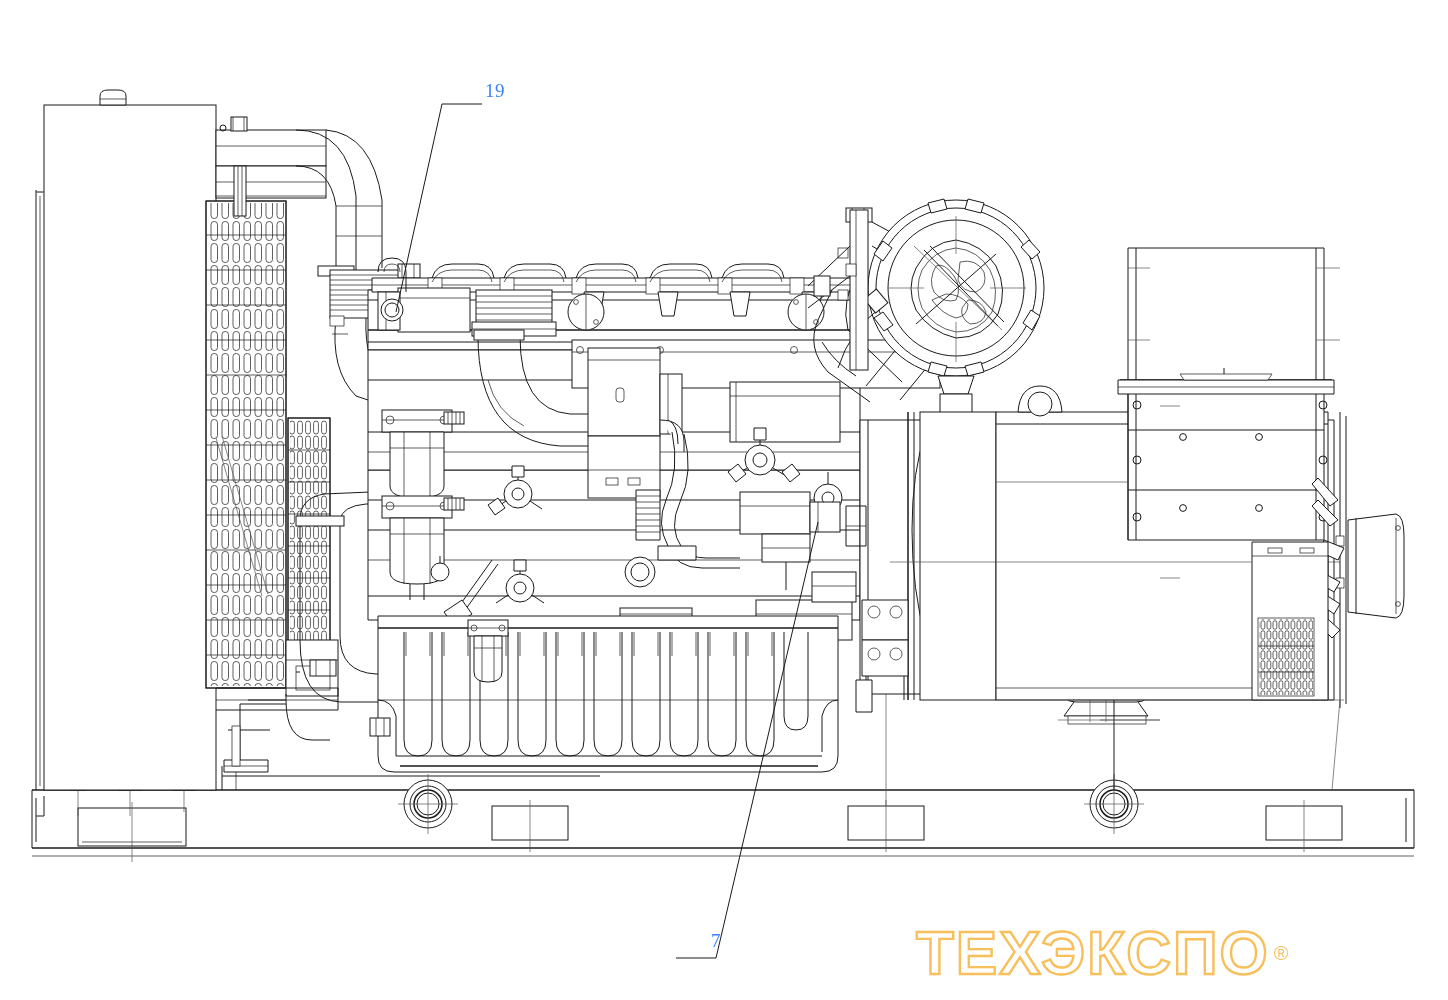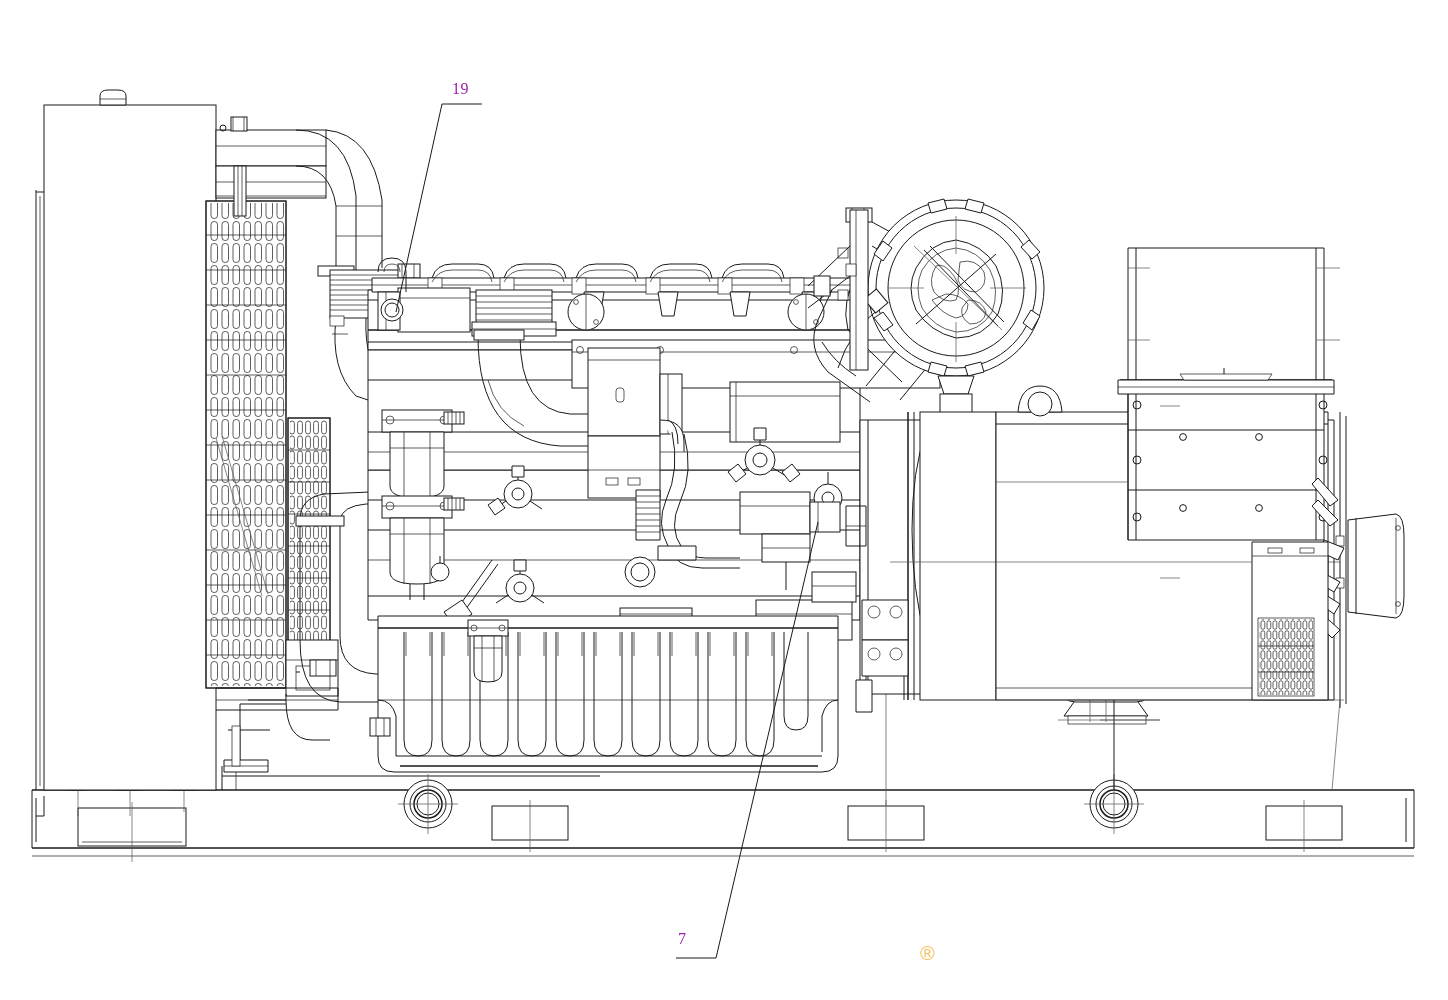--- a/index.html
+++ b/index.html
@@ -7,7 +7,7 @@
   #page{position:relative;width:1448px;height:1000px;background:#fff;overflow:hidden;}
   #drawing{position:absolute;left:0;top:0;width:1448px;height:1000px;}
 
-  .callout{position:absolute;font-family:"Liberation Serif",serif;font-size:16px;color:#a21caf;letter-spacing:.5px;}
+  .callout{position:absolute;font-family:"Liberation Serif",serif;font-size:19px;color:#3b82f6;letter-spacing:.5px;margin-left:33px;}
   #callout-19{left:452px;top:80px;}
   #callout-14{left:678px;top:930px;}
 

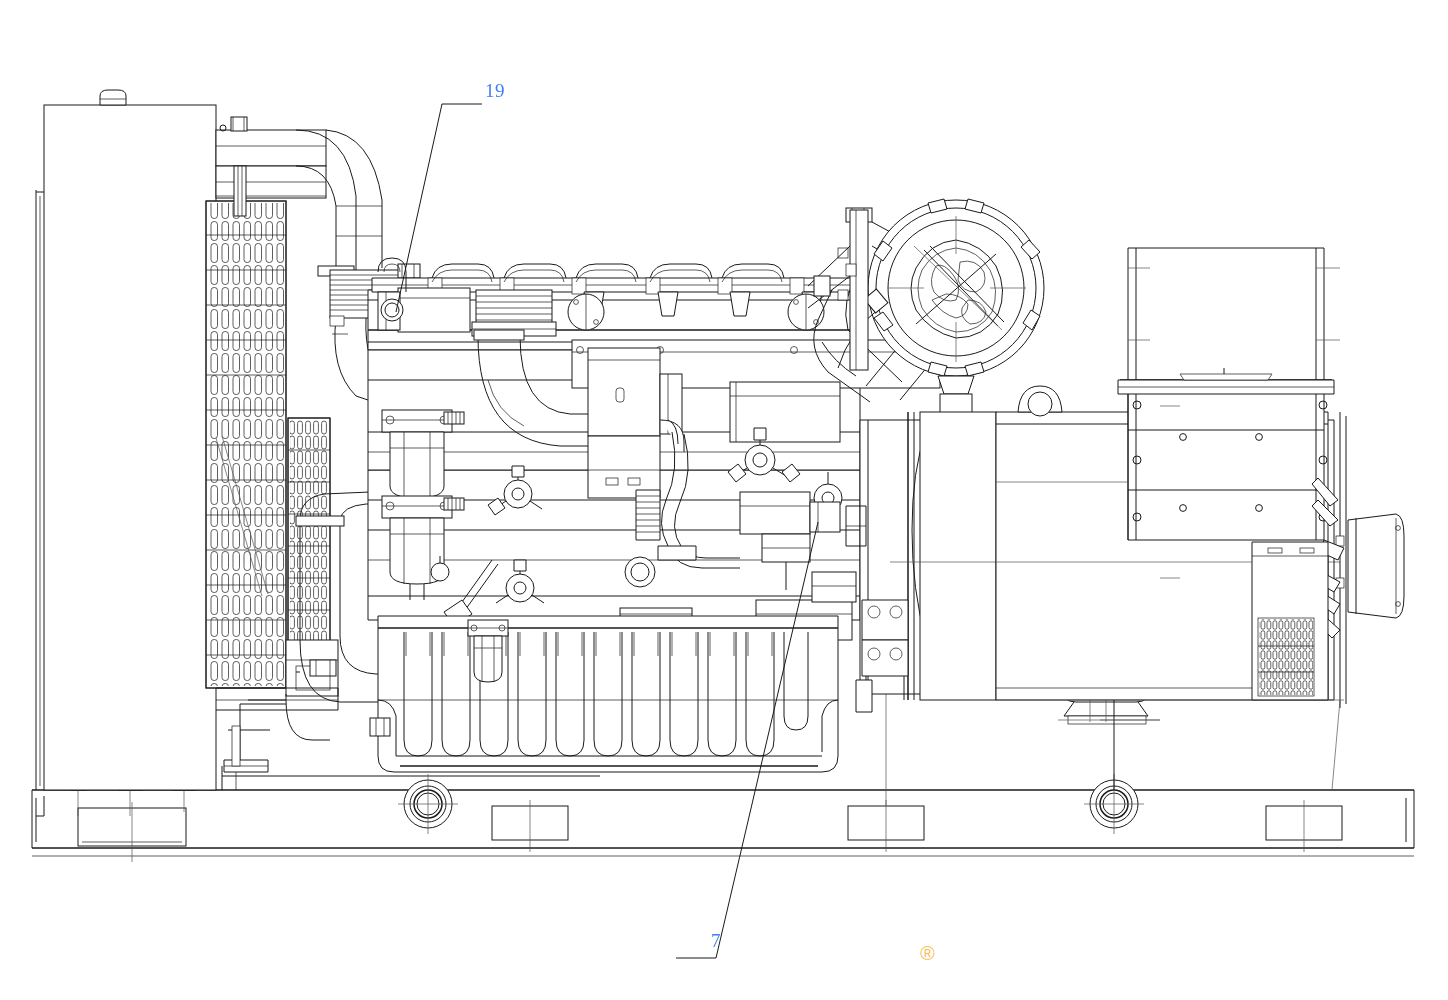--- a/index.html
+++ b/index.html
@@ -707,6 +707,7 @@
   <div class="callout" id="callout-14">7</div>
 
   <div id="watermark">
+    <span id="watermark-text">ТЕХЭКСПО</span>
     <span id="watermark-reg">®</span>
   </div>
 

